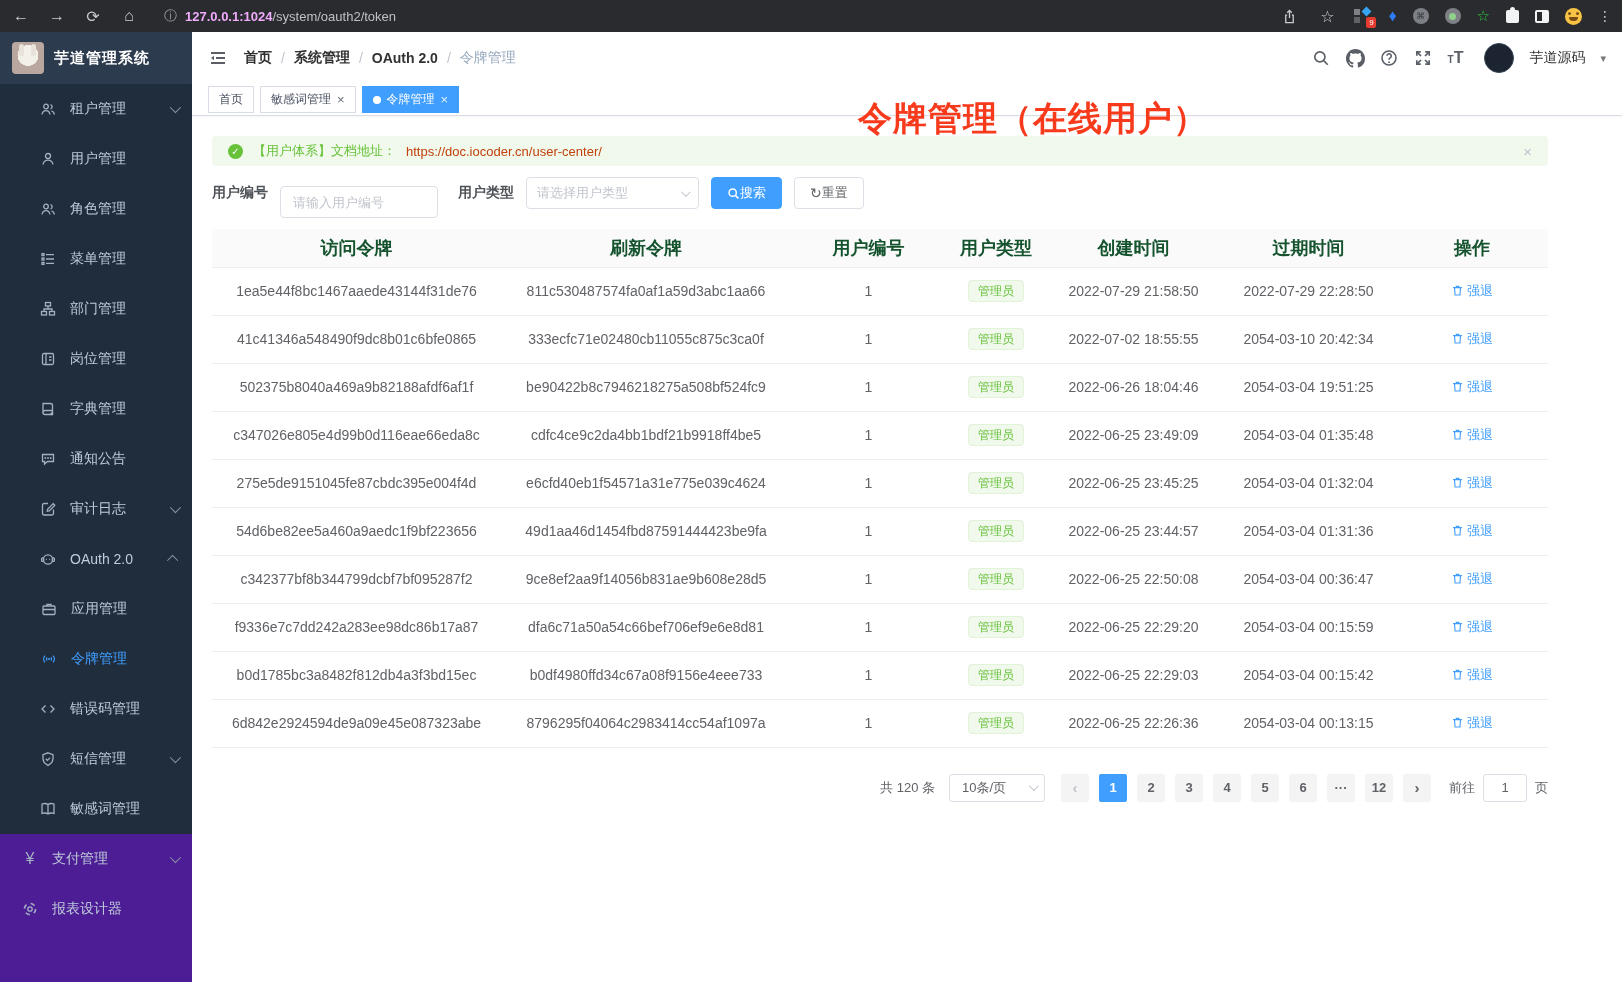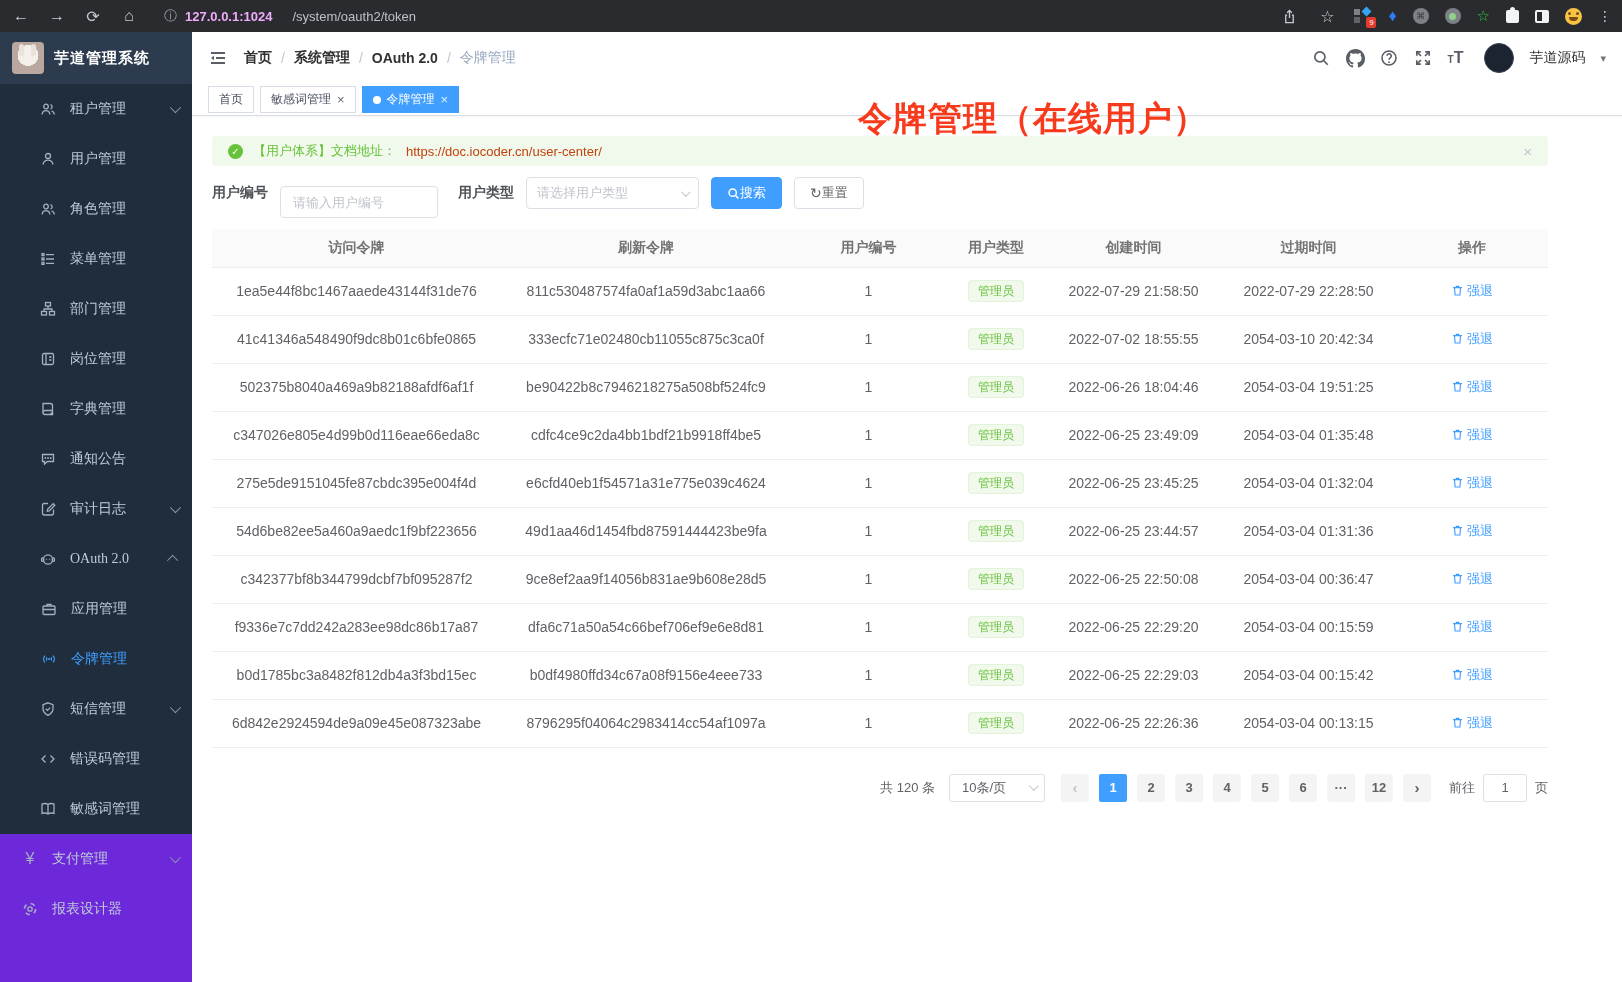--- a/index.html
+++ b/index.html
@@ -11,7 +11,7 @@
   .nav-btn { width:22px; height:22px; display:flex; align-items:center; justify-content:center; font-size:16px; color:#c7cbd0; cursor:pointer; }
   .url-box { display:flex; align-items:center; gap:8px; flex:1; padding-left:10px; font-size:13px; }
   .url-host { color:#f0abfc; font-weight:bold; }
-  .url-path { color:#bdc1c6;padding-left:20px; }
+  .url-path { color:#bdc1c6; }
   .chrome-right { display:flex; align-items:center; gap:16px; }
   .ext-multi { position:relative; width:18px; height:16px; }
   .ext-multi .sq1 { position:absolute; left:0; top:1px; width:6px; height:6px; background:#7d8187; }

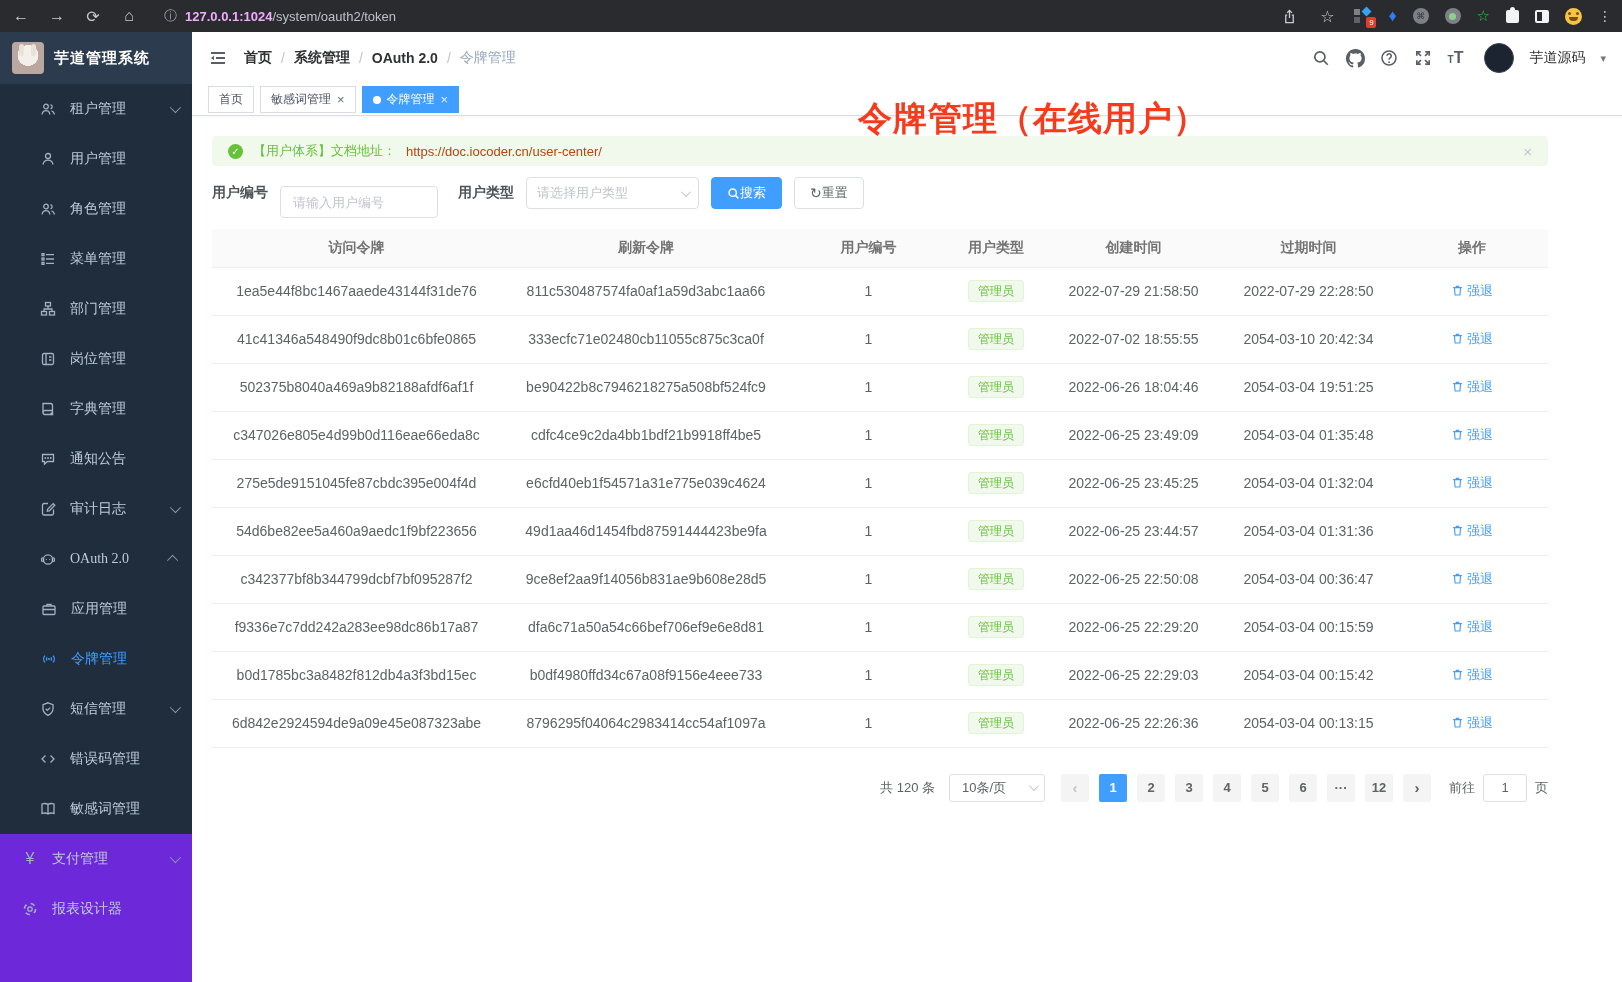--- a/index.html
+++ b/index.html
@@ -34,7 +34,7 @@
 
   
   .app { display:flex; height:950px; }
-  .sidebar { width:192px; background:#6d28d9; display:flex; flex-direction:column; flex-shrink:0; }
+  .sidebar { width:192px; background:#4c1d95; display:flex; flex-direction:column; flex-shrink:0; }
   .logo-bar { height:52px; background:#2c3b4d; display:flex; align-items:center; padding:0 12px; gap:10px; flex-shrink:0; }
   .logo-img { width:32px; height:32px; border-radius:4px; background:radial-gradient(circle at 50% 42%, #f3f0ea 0 42%, #b9a7a0 43% 100%); position:relative; overflow:hidden; }
   .logo-img:before { content:""; position:absolute; left:7px; top:2px; width:5px; height:12px; background:#e8e2da; border-radius:3px; box-shadow:12px 0 0 #e8e2da; }

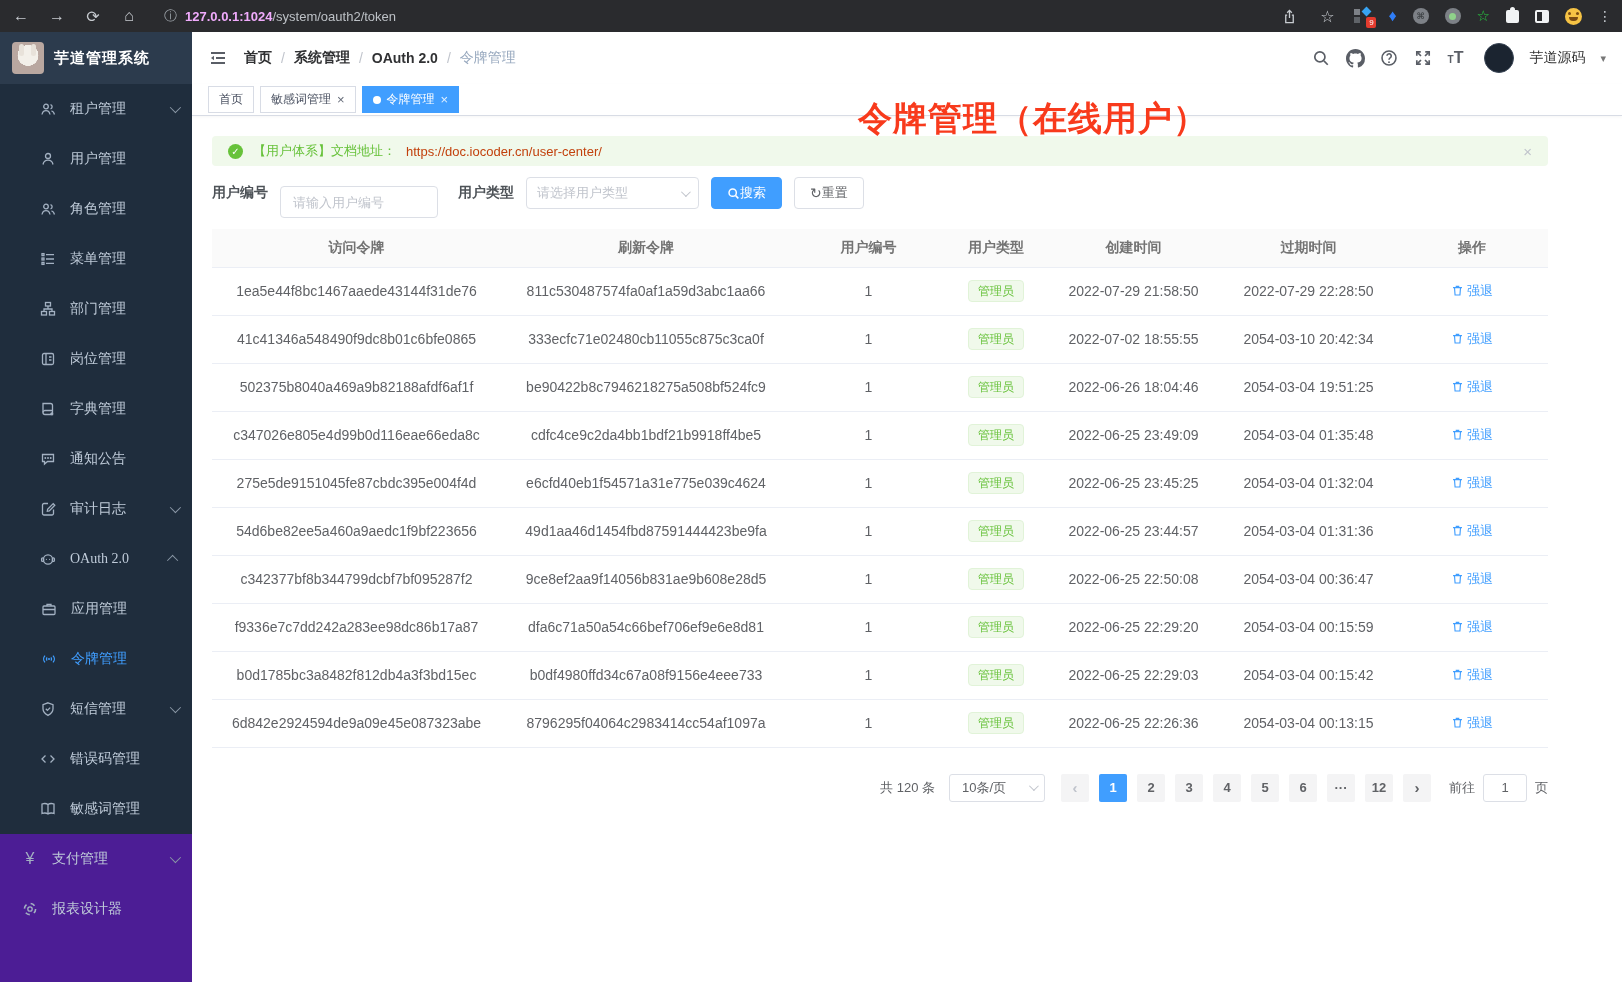--- a/index.html
+++ b/index.html
@@ -39,7 +39,7 @@
   .logo-img { width:32px; height:32px; border-radius:4px; background:radial-gradient(circle at 50% 42%, #f3f0ea 0 42%, #b9a7a0 43% 100%); position:relative; overflow:hidden; }
   .logo-img:before { content:""; position:absolute; left:7px; top:2px; width:5px; height:12px; background:#e8e2da; border-radius:3px; box-shadow:12px 0 0 #e8e2da; }
   .logo-title { color:#fff; font-size:15px; font-weight:bold; letter-spacing:1px; }
-  .menu-dark { background:#1f2d3d;font-family:Liberation Serif, serif; }
+  .menu-dark { background:#1f2d3d; }
   .menu-item { height:50px; display:flex; align-items:center; gap:14px; padding:0 14px 0 40px; color:#bfcbd9; font-size:14px; cursor:pointer; }
   .menu-item .mi { width:16px; height:16px; color:#a3b1c2; flex-shrink:0; }
   .menu-item.sub { padding-left:41px; }

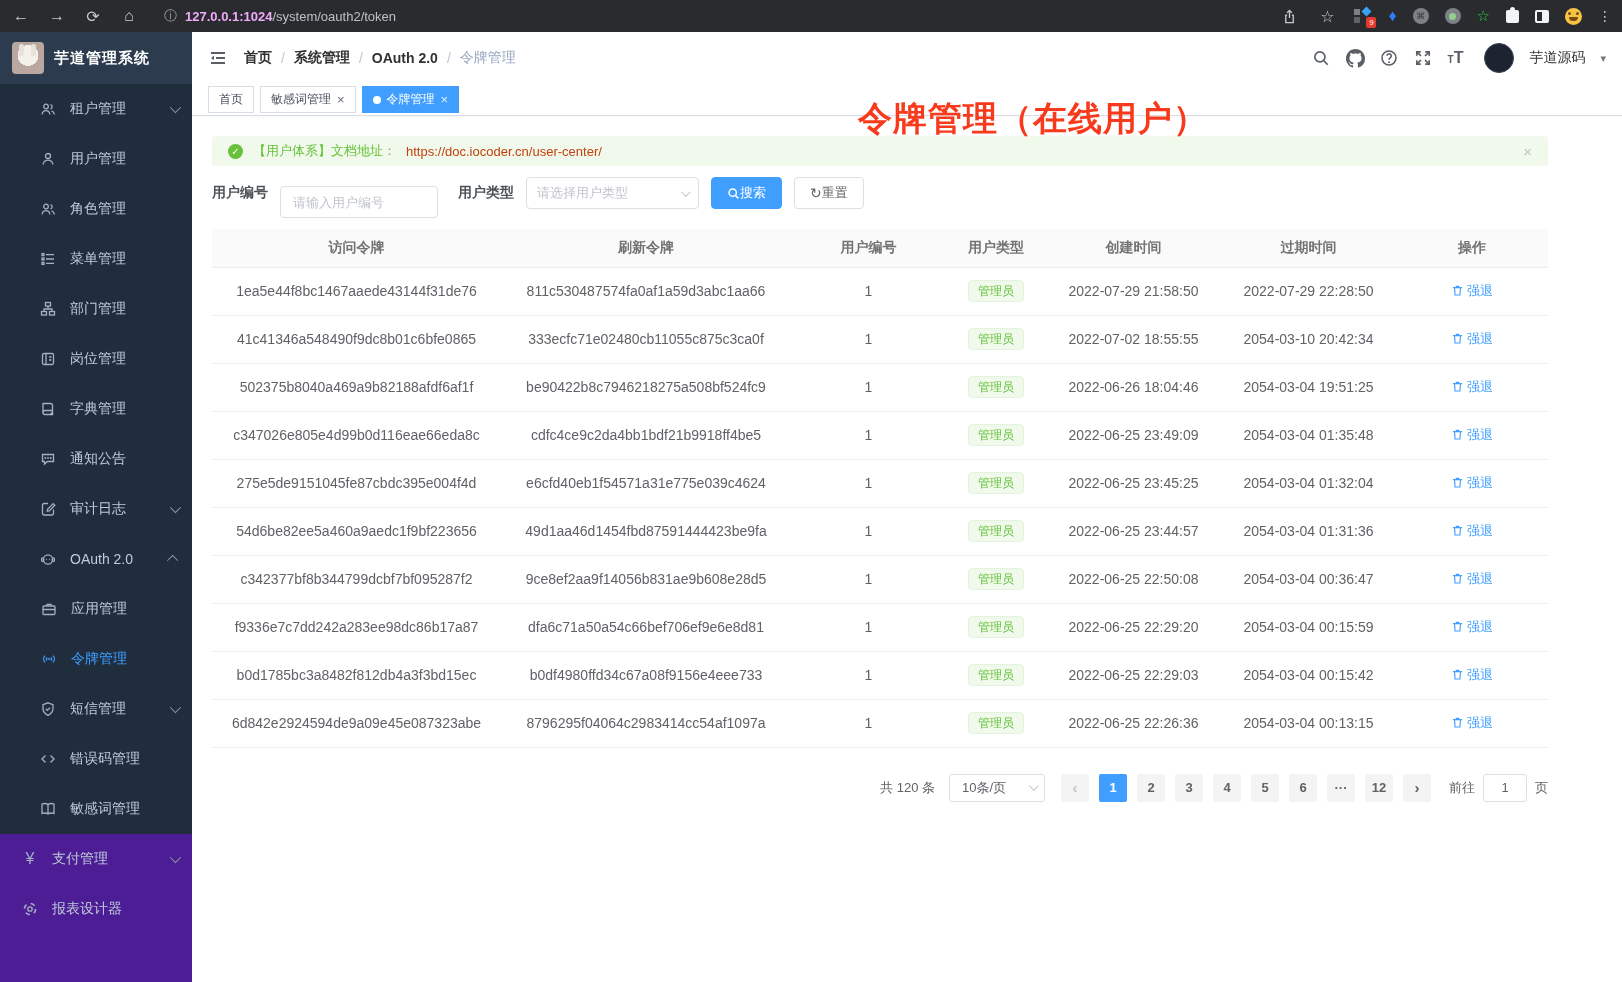--- a/index.html
+++ b/index.html
@@ -93,7 +93,7 @@
   .refresh-gl { font-size:14px; line-height:1; }
 
   .data-table { margin-top:20px; width:1336px; border-collapse:collapse; table-layout:fixed; }
-  .data-table th { height:38px; background:#fafafa; font-size:14px; font-weight:bold; color:#737373; border-bottom:1px solid #ebeef5; text-align:center; }
+  .data-table th { height:38px; background:#fafafa; font-size:18px; font-weight:bold; color:#14532d; border-bottom:1px solid #ebeef5; text-align:center; }
   .data-table td { height:48px; font-size:14px; color:#606266; border-bottom:1px solid #ebeef5; text-align:center; white-space:nowrap; overflow:hidden; }
   .tag-success { display:inline-block; padding:4px 9px; font-size:12px; color:#67c23a; background:#f0f9eb; border:1px solid #e1f3d8; border-radius:4px; line-height:1; }
   .kick-link { color:#409eff; font-size:13px; text-decoration:none; cursor:pointer; display:inline-flex; align-items:center; gap:3px; }

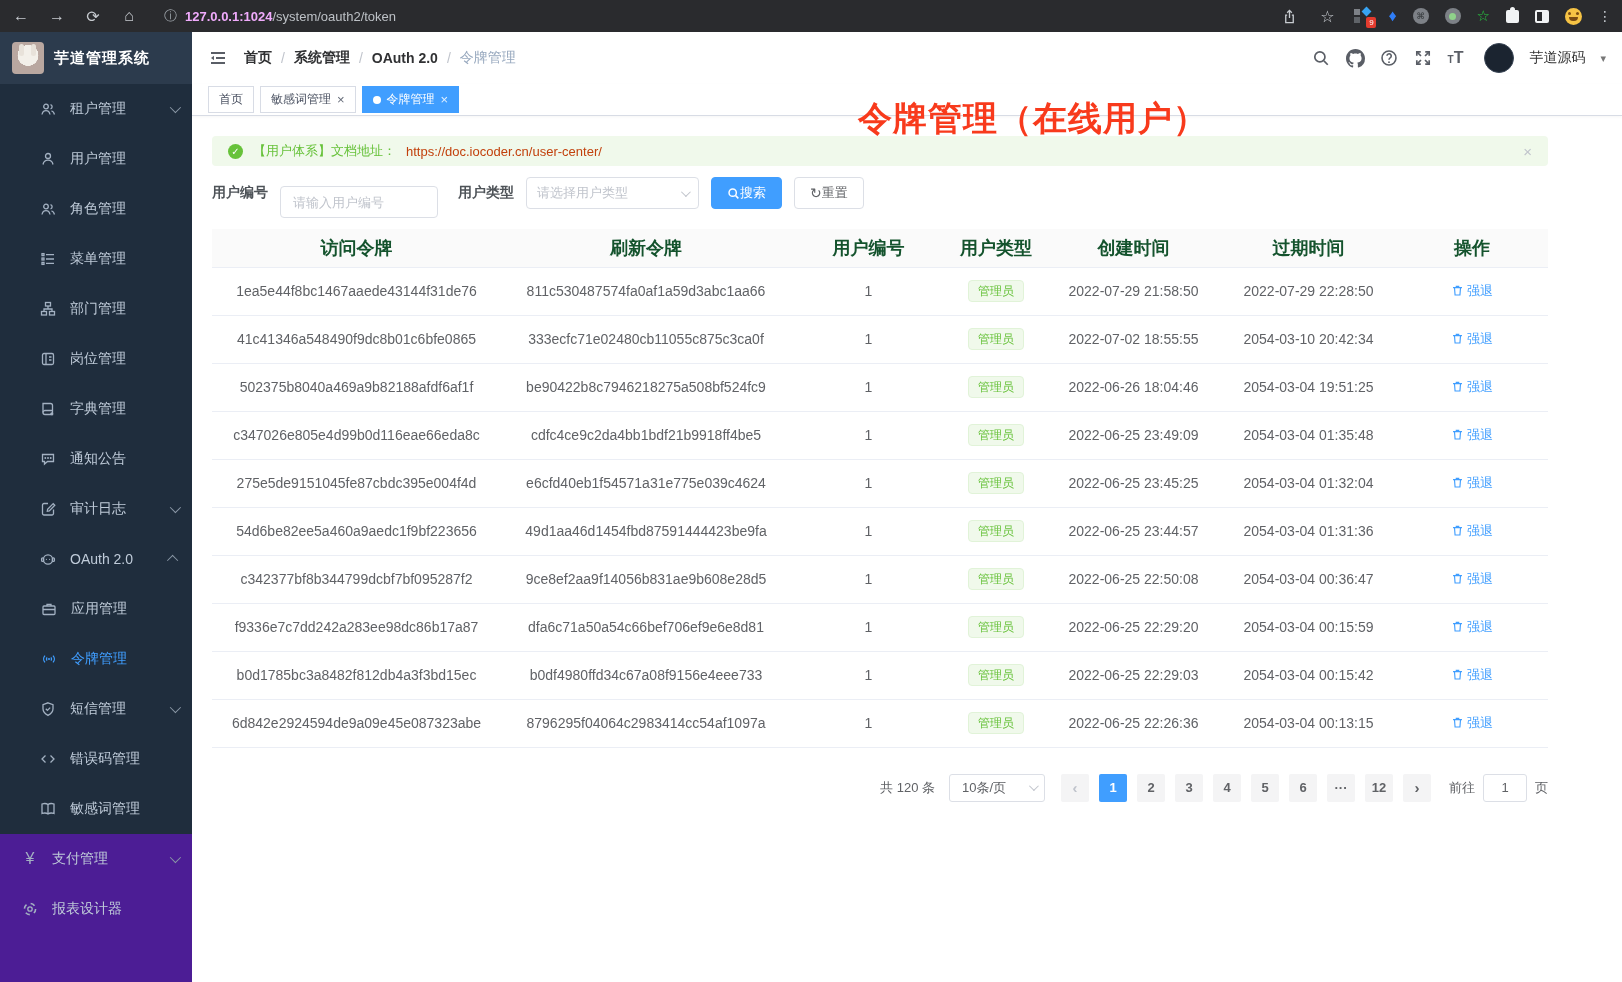--- a/index.html
+++ b/index.html
@@ -260,17 +260,17 @@
       </div>
       <div class="menu-item">
         <svg class="mi" viewBox="0 0 16 16" fill="none" stroke="currentColor" stroke-width="1.3">
+            <path d="M5.5 4.5L2 8l3.5 3.5M10.5 4.5L14 8l-3.5 3.5"></path>
+          </svg>
+        <span>错误码管理</span>
+      </div>
+      <div class="menu-item">
+        <svg class="mi" viewBox="0 0 16 16" fill="none" stroke="currentColor" stroke-width="1.3">
             <path d="M8 1.8l5 1.8v4.2c0 3-1.9 4.9-5 6.6-3.1-1.7-5-3.6-5-6.6V3.6z"></path>
             <path d="M5.8 7.8l1.6 1.6 2.8-2.8"></path>
           </svg>
         <span>短信管理</span>
         <span class="chev down"></span>
-      </div>
-      <div class="menu-item">
-        <svg class="mi" viewBox="0 0 16 16" fill="none" stroke="currentColor" stroke-width="1.3">
-            <path d="M5.5 4.5L2 8l3.5 3.5M10.5 4.5L14 8l-3.5 3.5"></path>
-          </svg>
-        <span>错误码管理</span>
       </div>
       <div class="menu-item">
         <svg class="mi" viewBox="0 0 16 16" fill="none" stroke="currentColor" stroke-width="1.3">

